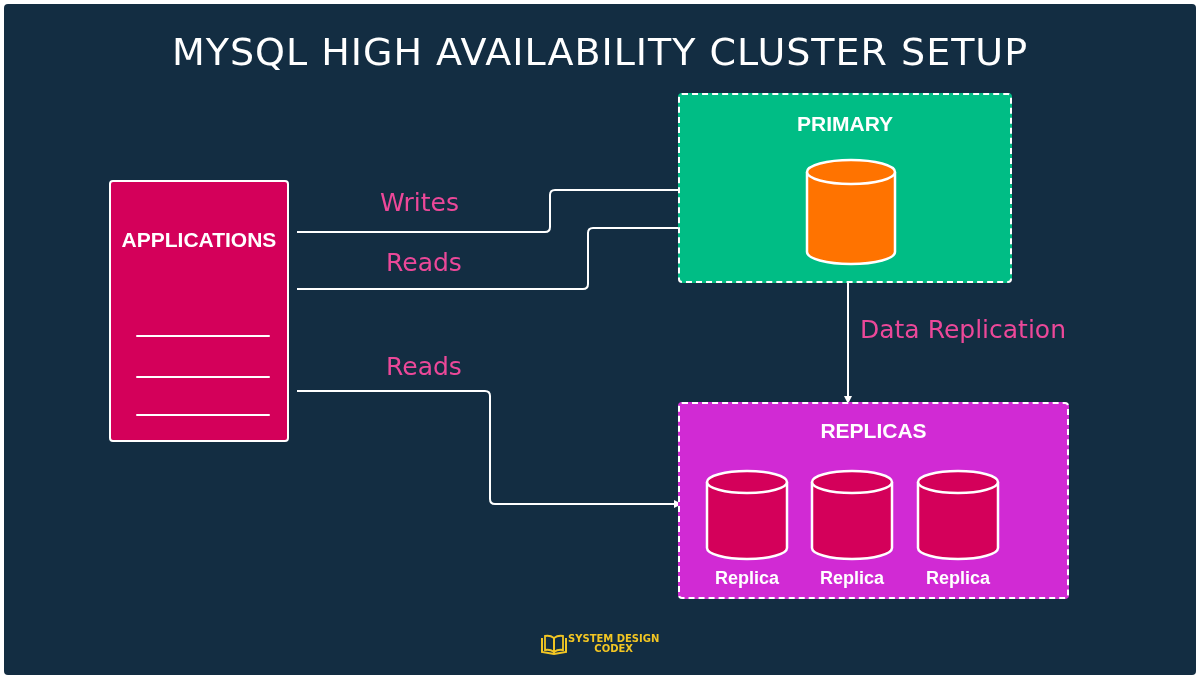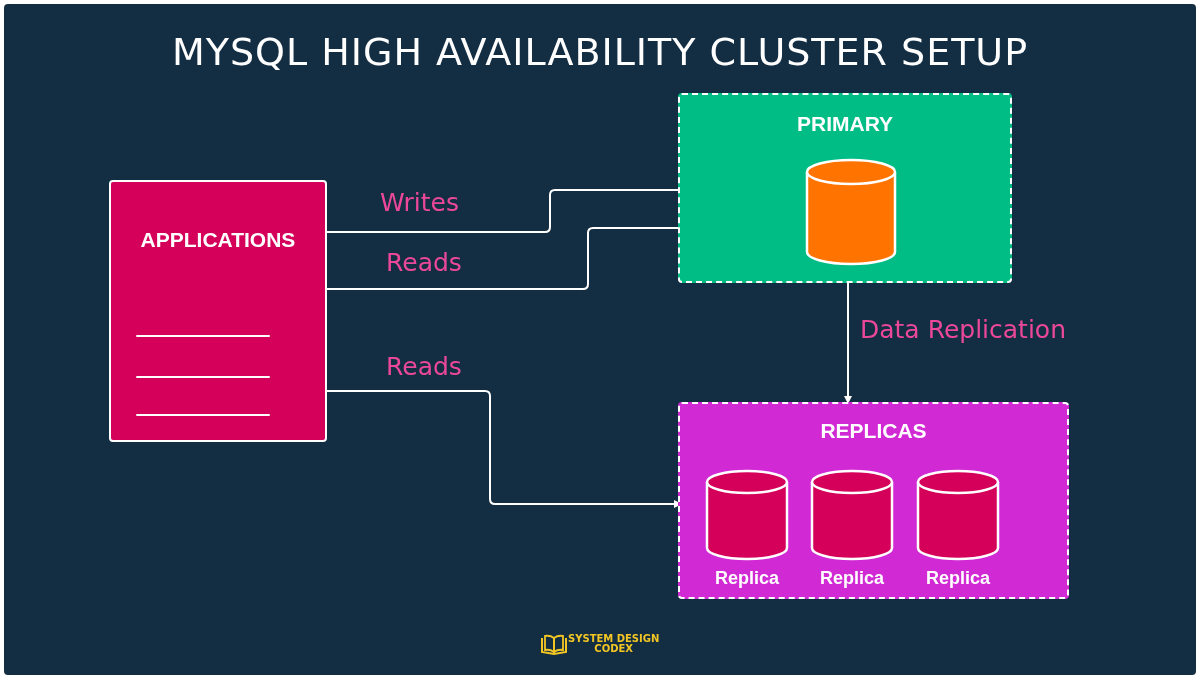--- a/index.html
+++ b/index.html
@@ -6,7 +6,7 @@
   body { width:1200px; height:680px; position:relative; overflow:hidden; font-family:"Liberation Sans", sans-serif; }
   .canvas { position:absolute; left:4px; top:4px; width:1192px; height:671px; background:#132d42; border-radius:4px; }
   .title { position:absolute; left:0; top:26px; width:1192px; text-align:center; color:#ffffff; font-family:"DejaVu Sans", sans-serif; font-size:38px; letter-spacing:1px; font-weight:normal; }
-  .apps { position:absolute; left:109px; top:180px; width:218px; height:262px; background:#d4005a; border:2px solid #ffffff; border-radius:4px; box-sizing:border-box; }
+  .apps { position:absolute; left:109px; top:180px; width:180px; height:262px; background:#d4005a; border:2px solid #ffffff; border-radius:4px; box-sizing:border-box; }
   .apps-label { position:absolute; left:0; top:46px; width:100%; text-align:center; color:#fff; font-weight:bold; font-size:21px; }
   .apps-line { position:absolute; left:25px; width:134px; height:2px; background:#fff; border-radius:1px; }
   .primary { position:absolute; left:678px; top:93px; width:334px; height:190px; background:#00bd85; border:2px dashed #ffffff; border-radius:4px; box-sizing:border-box; }

